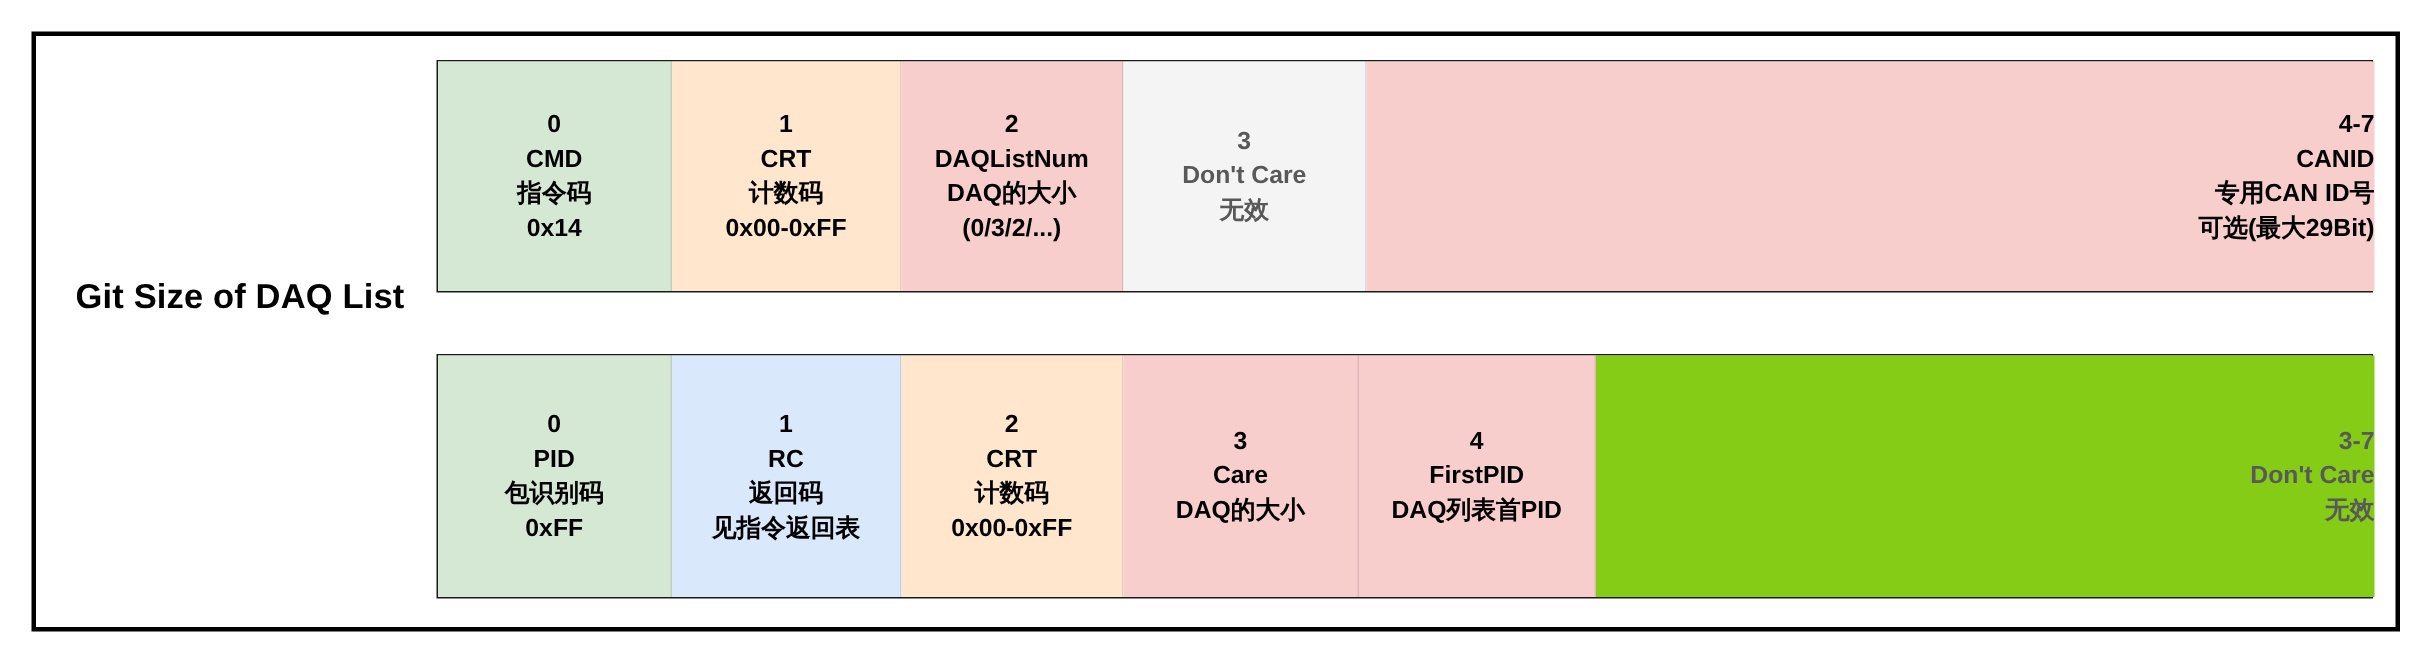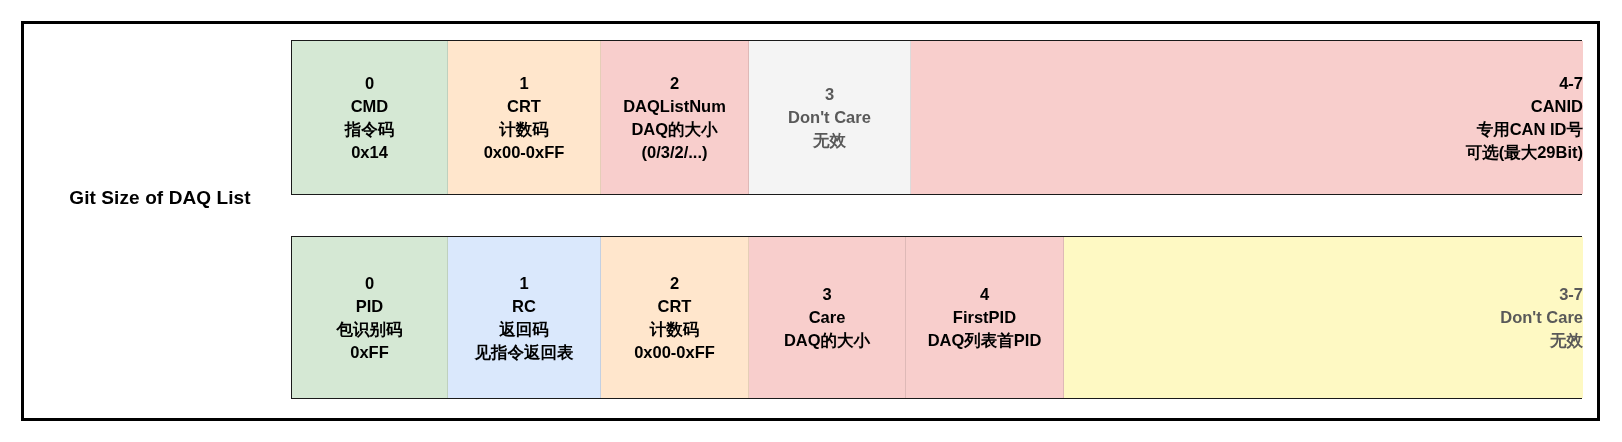--- a/index.html
+++ b/index.html
@@ -42,7 +42,7 @@
     text-align: center;
     color: #000000;
     font-weight: bold;
-    font-size: 19px;
+    font-size: 23px;
     line-height: 25px;
     letter-spacing: 0.1px;
   }

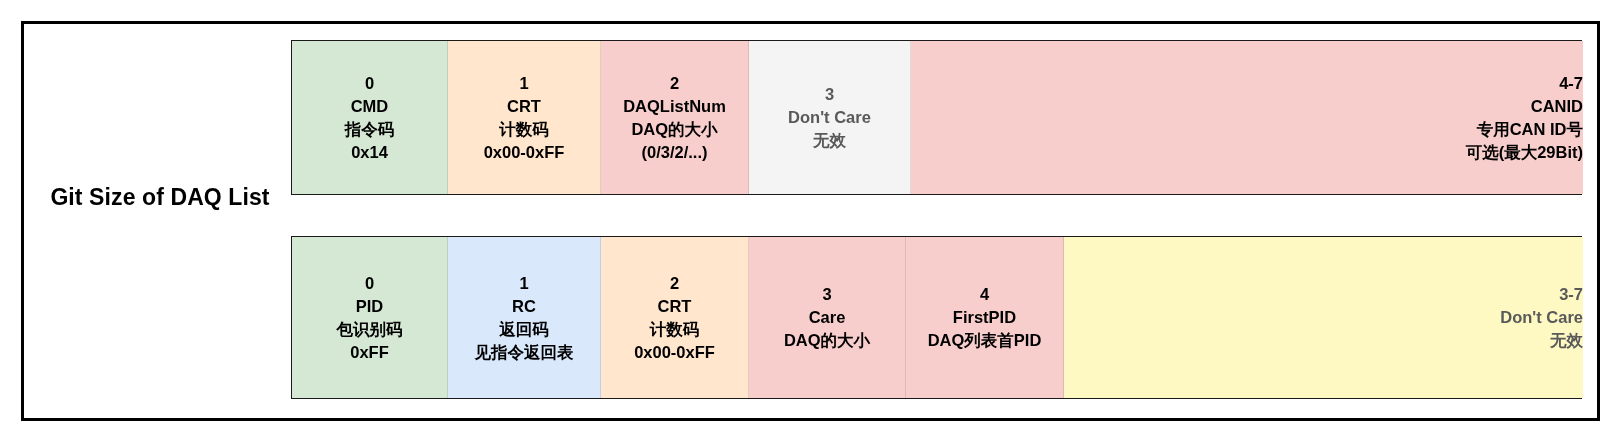--- a/index.html
+++ b/index.html
@@ -174,7 +174,7 @@
         <span class="cell-line cell-name">FirstPID</span>
         <span class="cell-line cell-chinese">DAQ列表首PID</span>
       </div>
-      <div class="frame-cell muted" style="background: #fef9c3; width: 519px; flex: 0 0 519px;">
+      <div class="frame-cell muted" style="background: #84cc16; width: 519px; flex: 0 0 519px;">
         <span class="cell-line cell-index">3-7</span>
         <span class="cell-line cell-name">Don't Care</span>
         <span class="cell-line cell-chinese">无效</span>

